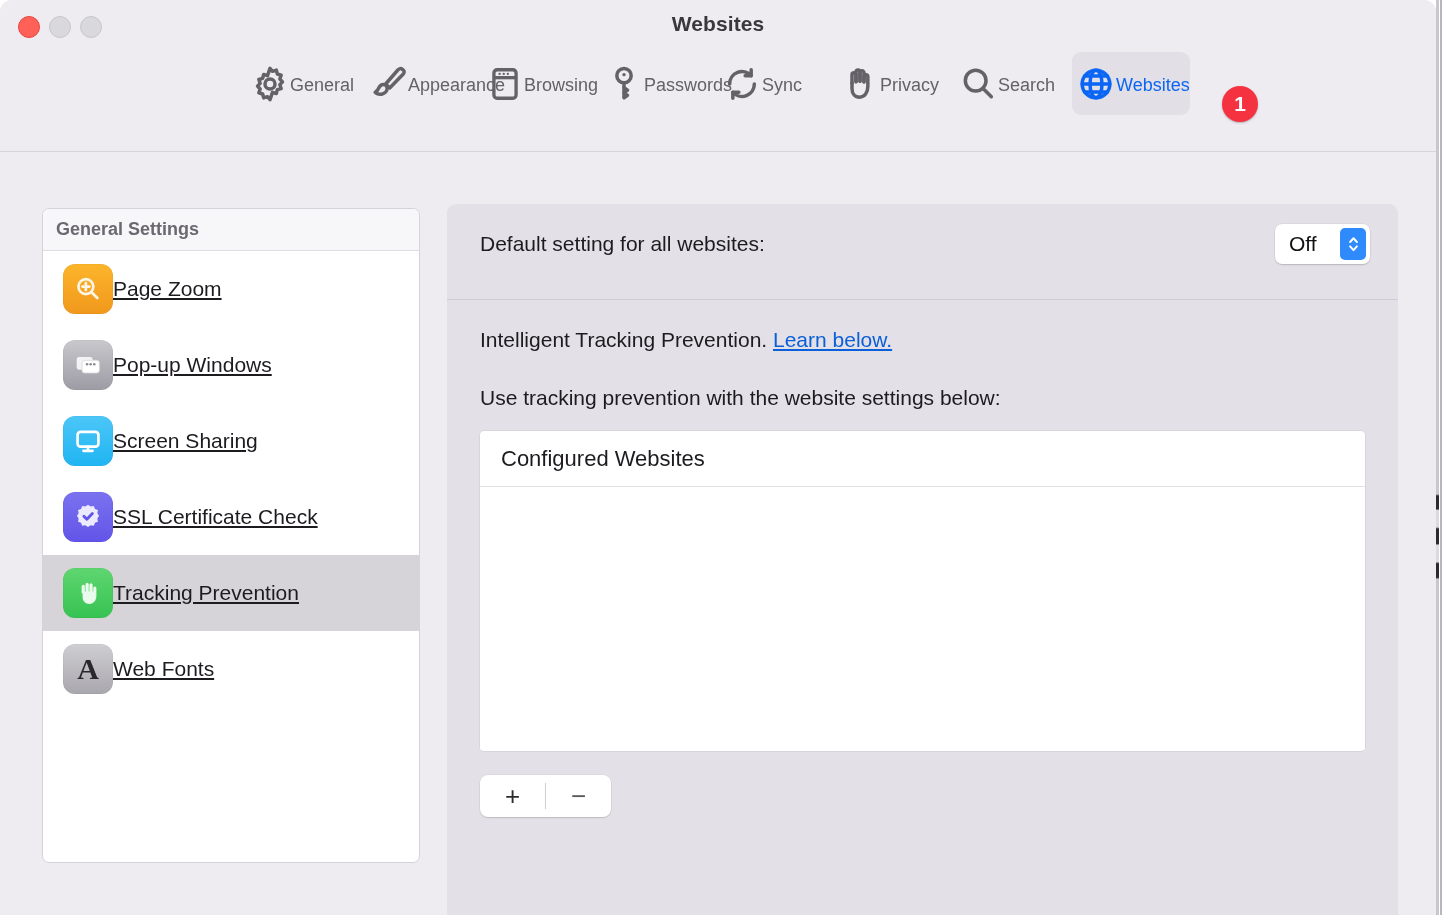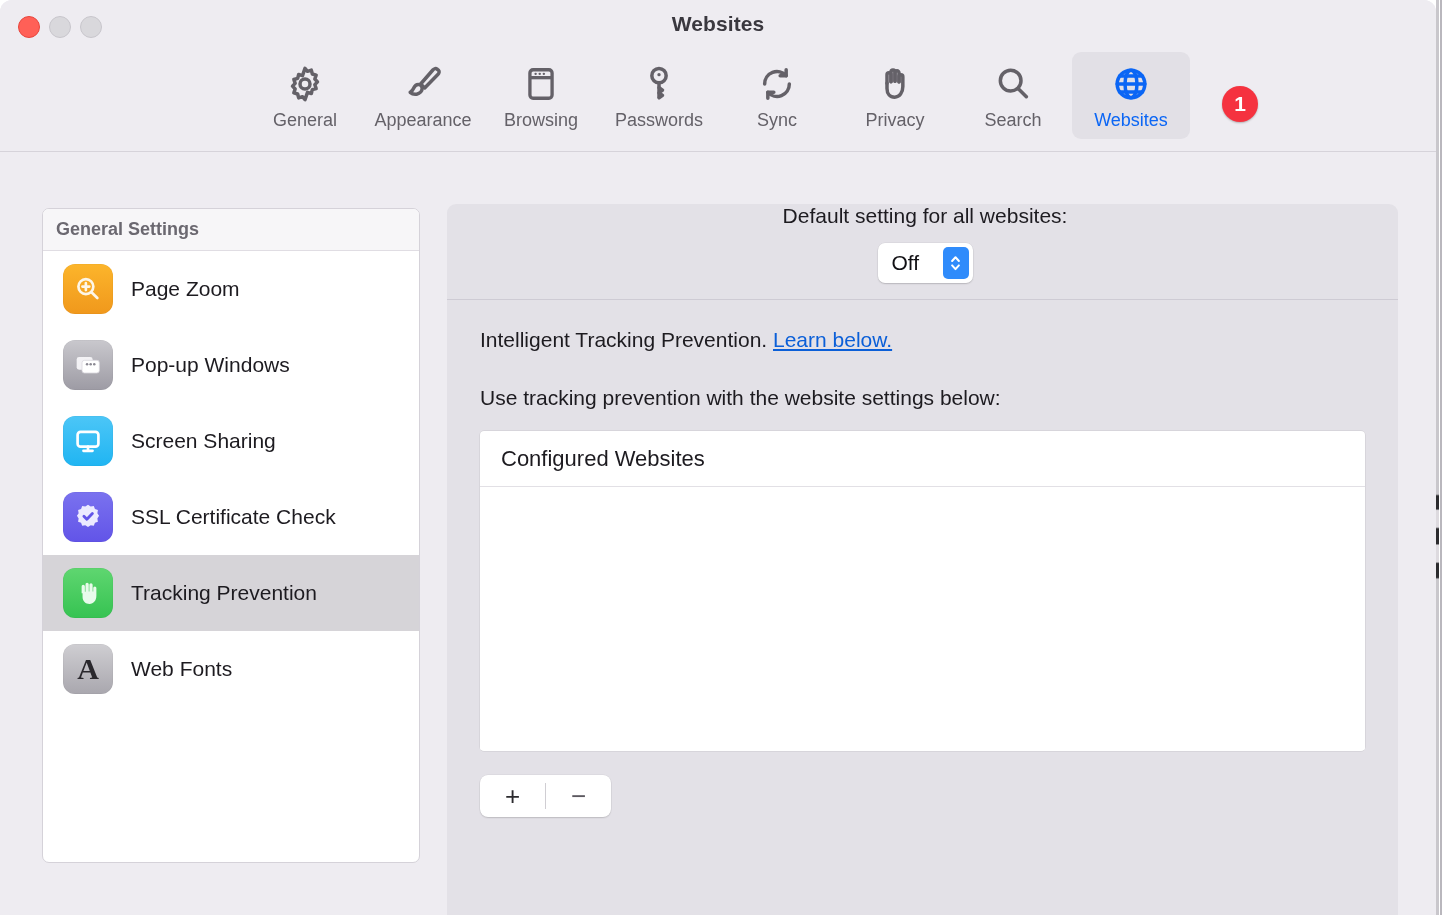--- a/index.html
+++ b/index.html
@@ -75,7 +75,7 @@
     width: 118px;
     padding: 9px 4px 8px 4px;
     border-radius: 9px;
-    display: flex; flex-direction: column; align-items: center;
+    display: flex; flex-direction: row; align-items: center;
     cursor: default;
   }
   .tb-item .glyph { height: 46px; display:flex; align-items:center; justify-content:center; }

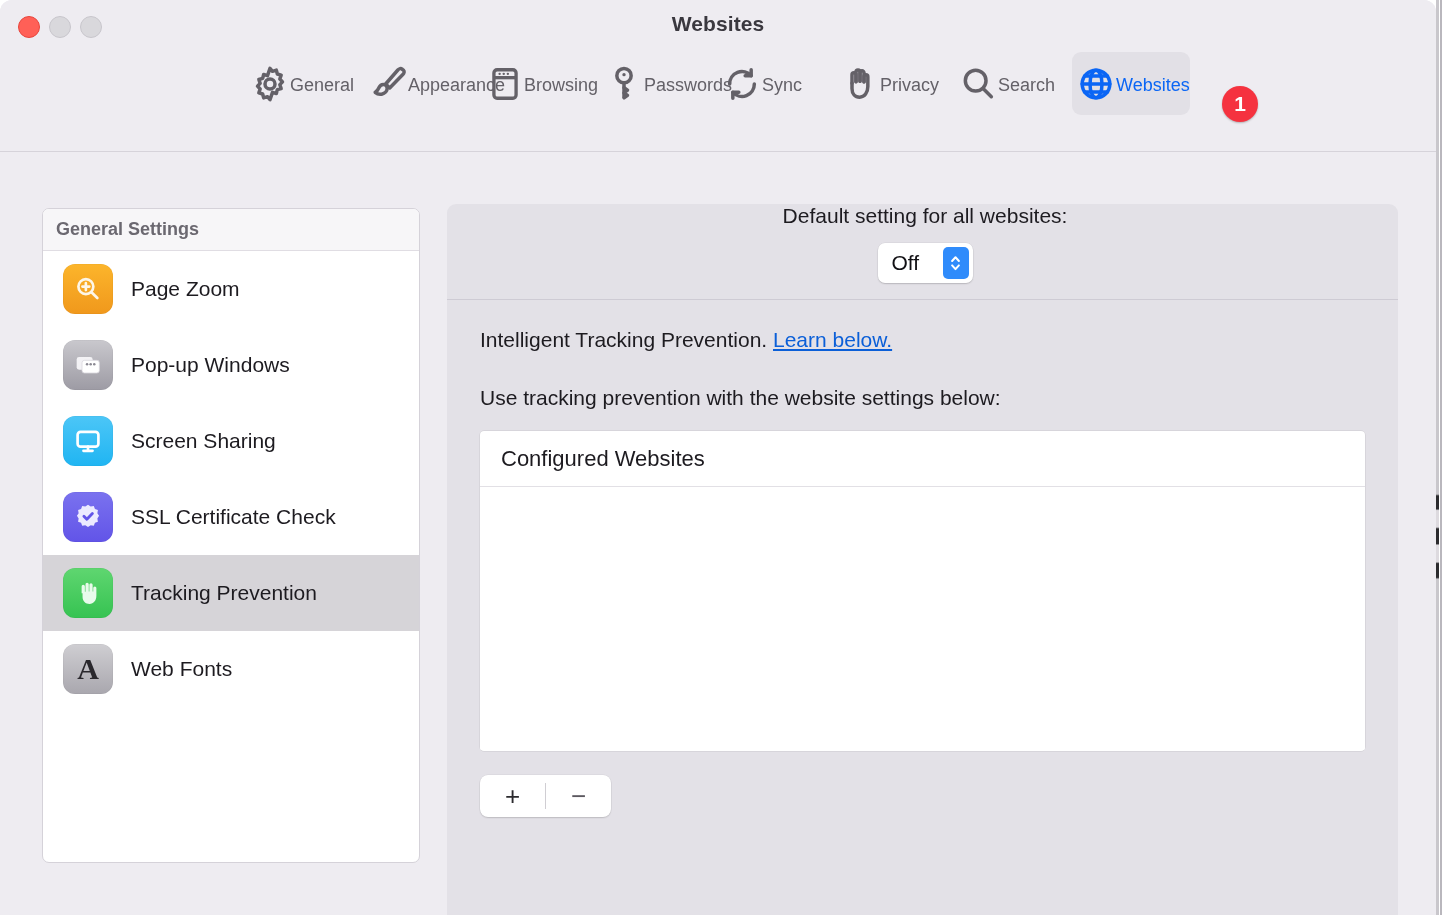--- a/index.html
+++ b/index.html
@@ -167,7 +167,6 @@
     padding: 0 28px 16px 33px;
     border-bottom: 1px solid #cecbd4;
     justify-content: space-between;
-    flex-direction: column;
   }
   .pane-row .lbl { font-size: 21px; color: #1d1b20; }
 

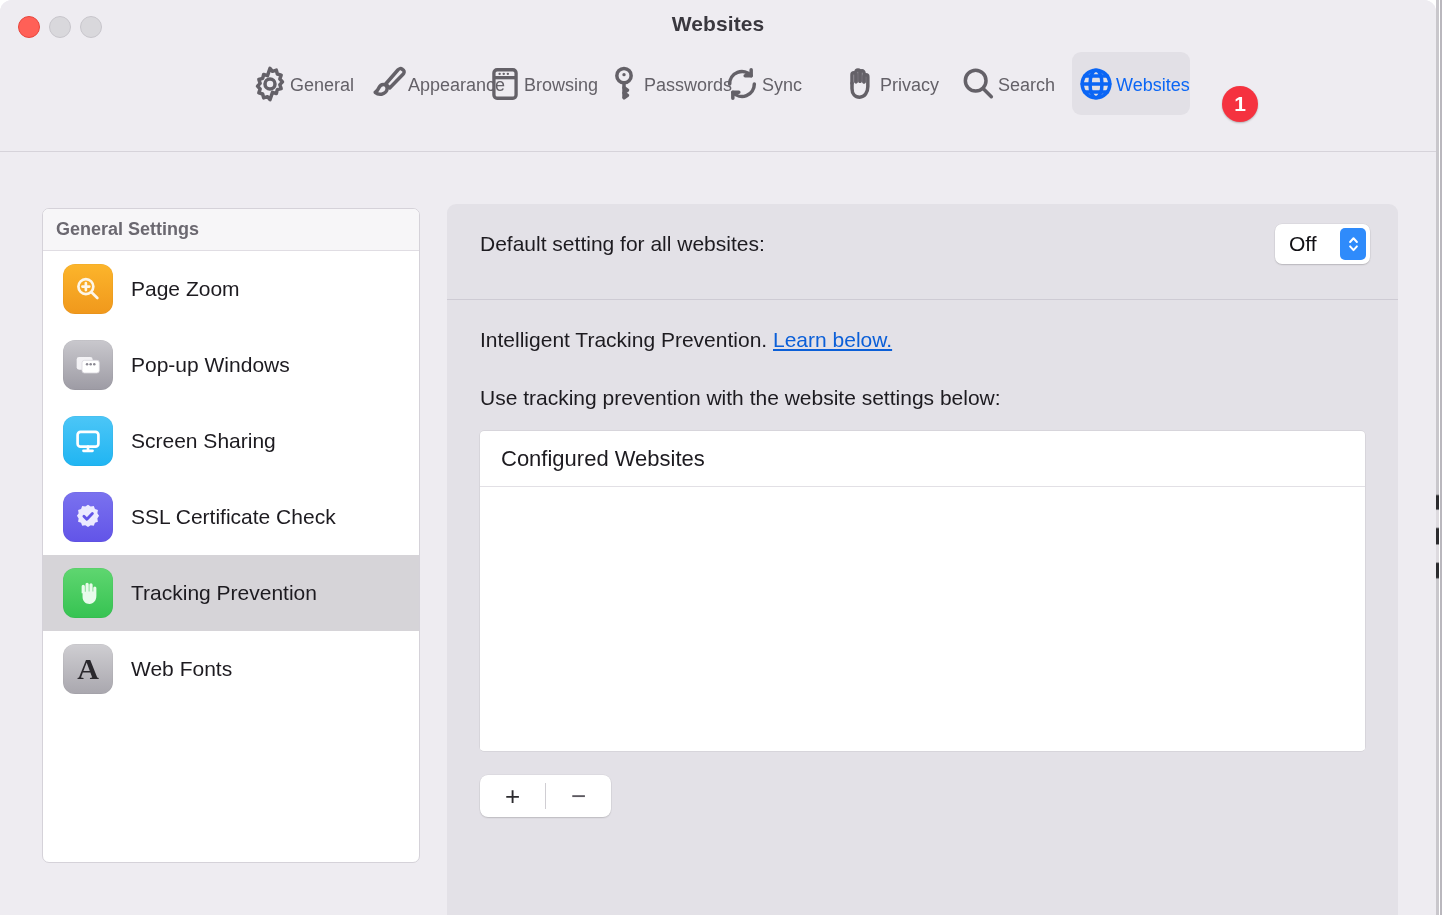--- a/index.html
+++ b/index.html
@@ -138,8 +138,8 @@
     box-shadow: inset 0 0 0 0.5px rgba(0,0,0,0.06);
   }
   .side-item .side-label {
-    margin-left: 18px;
-    font-size: 21px; color: #1d1b20;
+    margin-left: 0;
+    font-size: 21px; color: #1d1b20; text-decoration: underline;
   }
 
   .ic-zoom    { background: linear-gradient(180deg,#fcb52b 0%, #f0981c 100%); }

